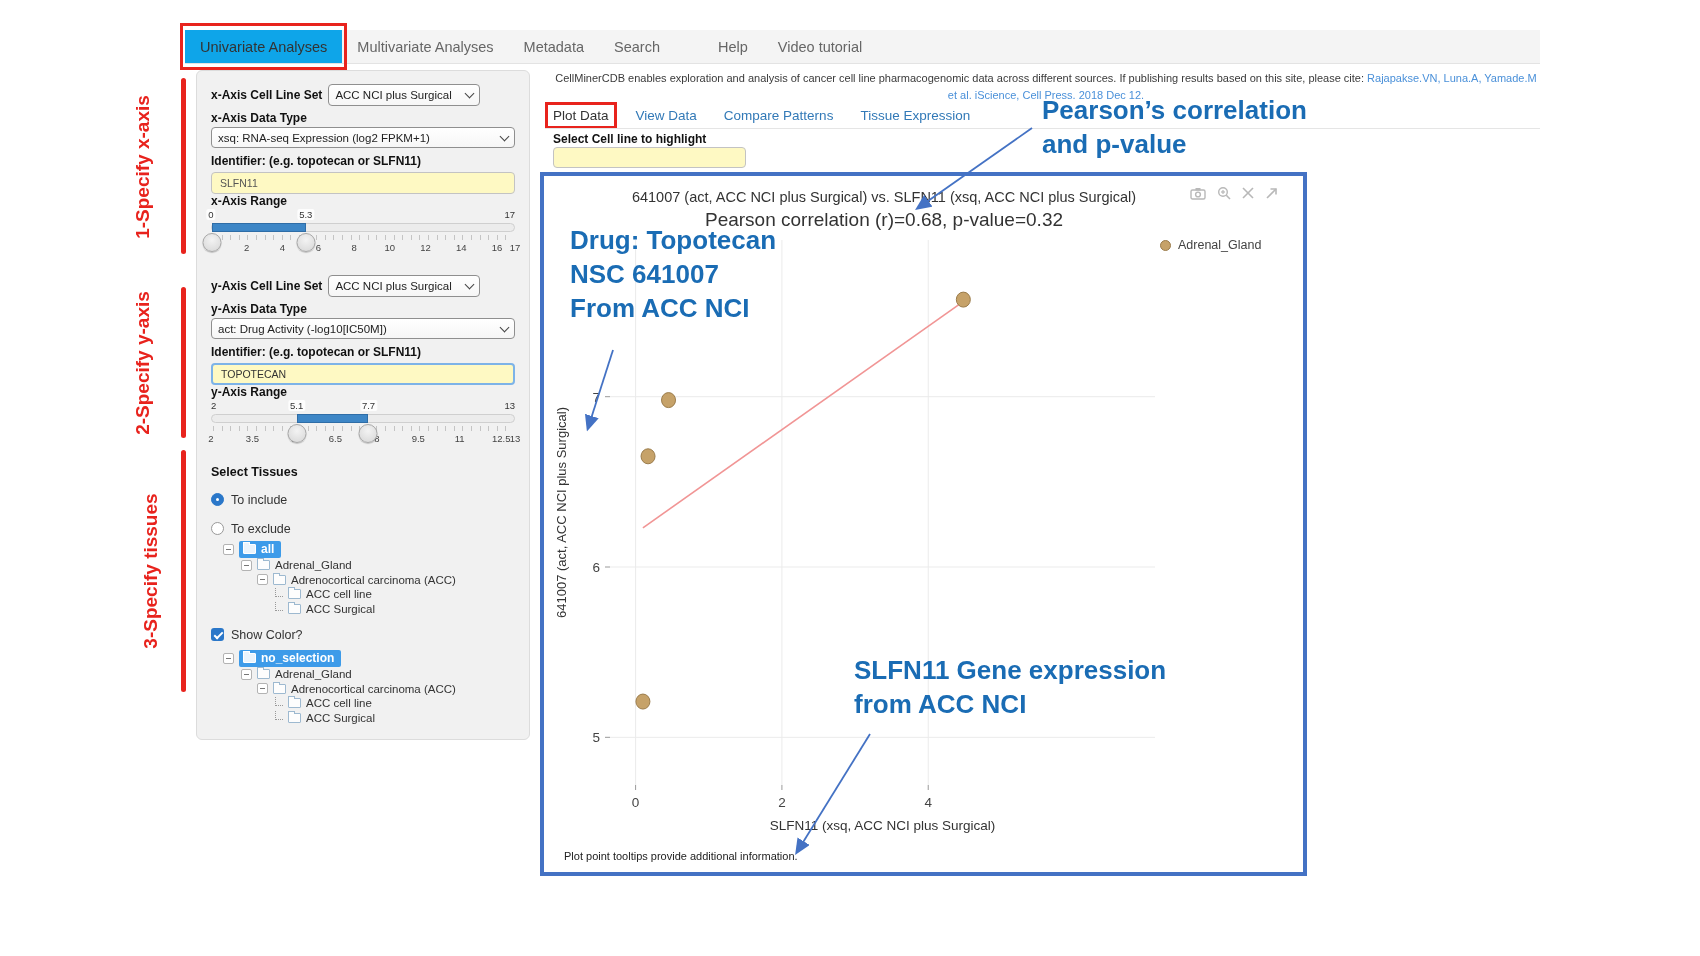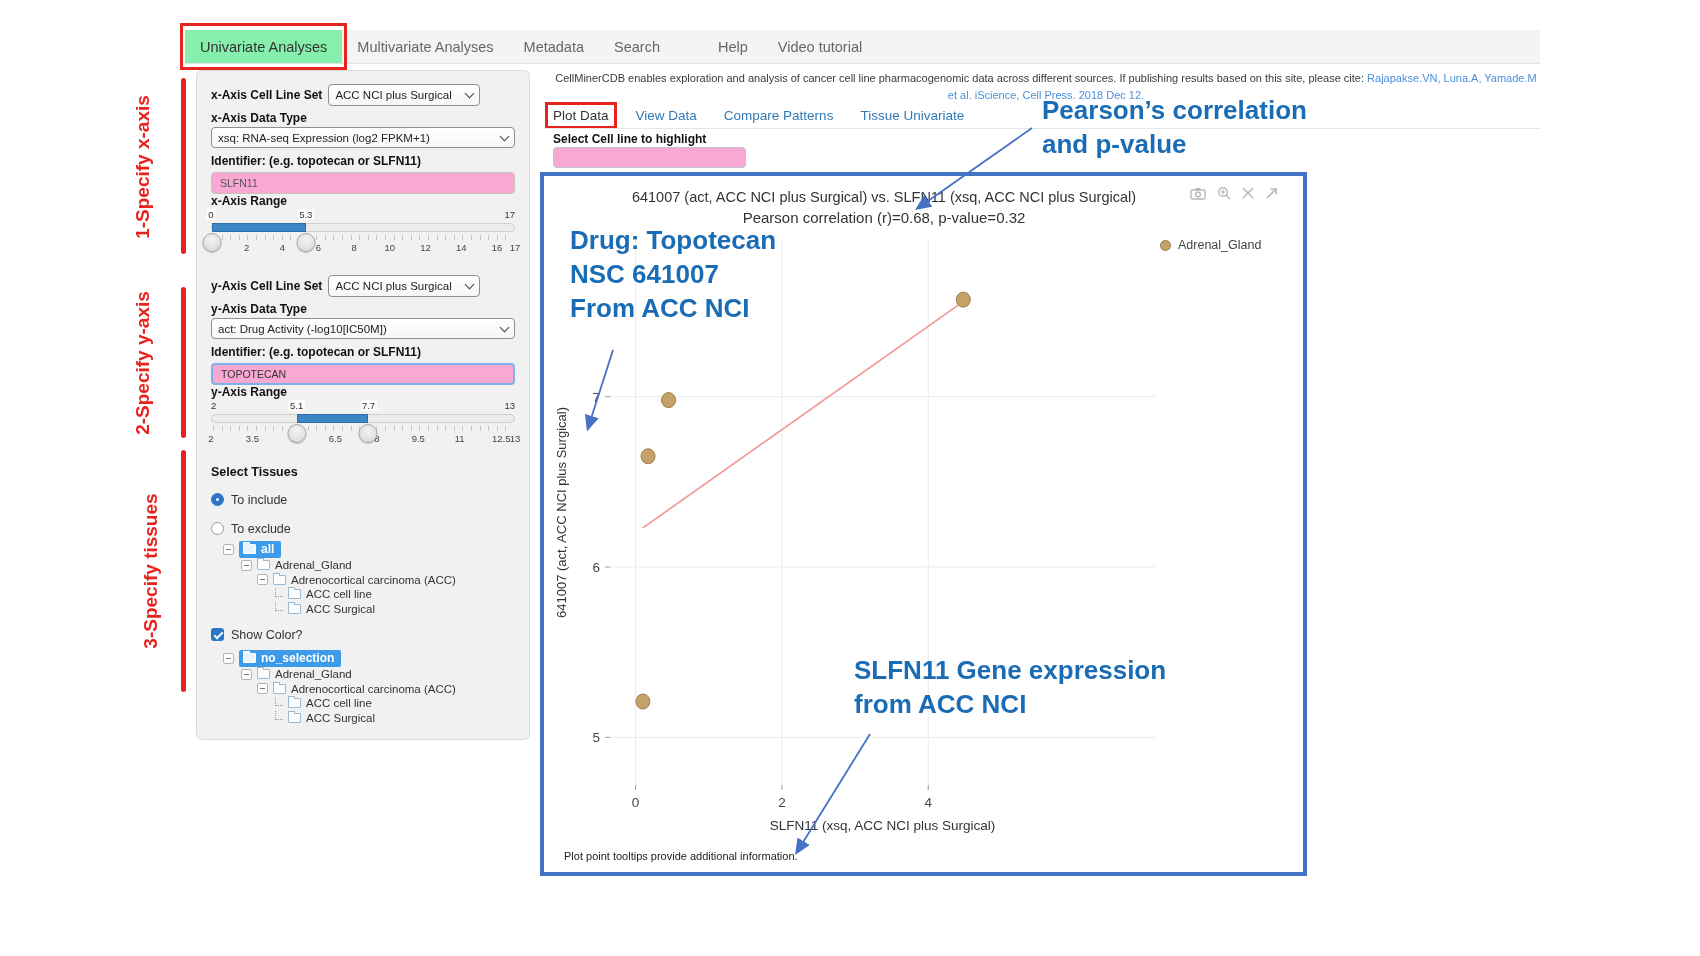--- a/index.html
+++ b/index.html
@@ -10,7 +10,7 @@
             background:#f4f4f4; border-bottom:1px solid #e3e3e3; display:flex; align-items:stretch;
             font-size:14.5px; color:#666; }
   .nav-item { display:flex; align-items:center; padding:0 15px; cursor:default; white-space:nowrap; }
-  .nav-item.active { background:#86efac; color:#333; position:relative; }
+  .nav-item.active { background:#0ea5e9; color:#333; position:relative; }
   .nav-item.active::after { content:""; position:absolute; left:-5px; right:-5px; top:-7px; bottom:-7px;
                             border:3px solid #e8231d; pointer-events:none; }
   .nav-gap { width:28px; }

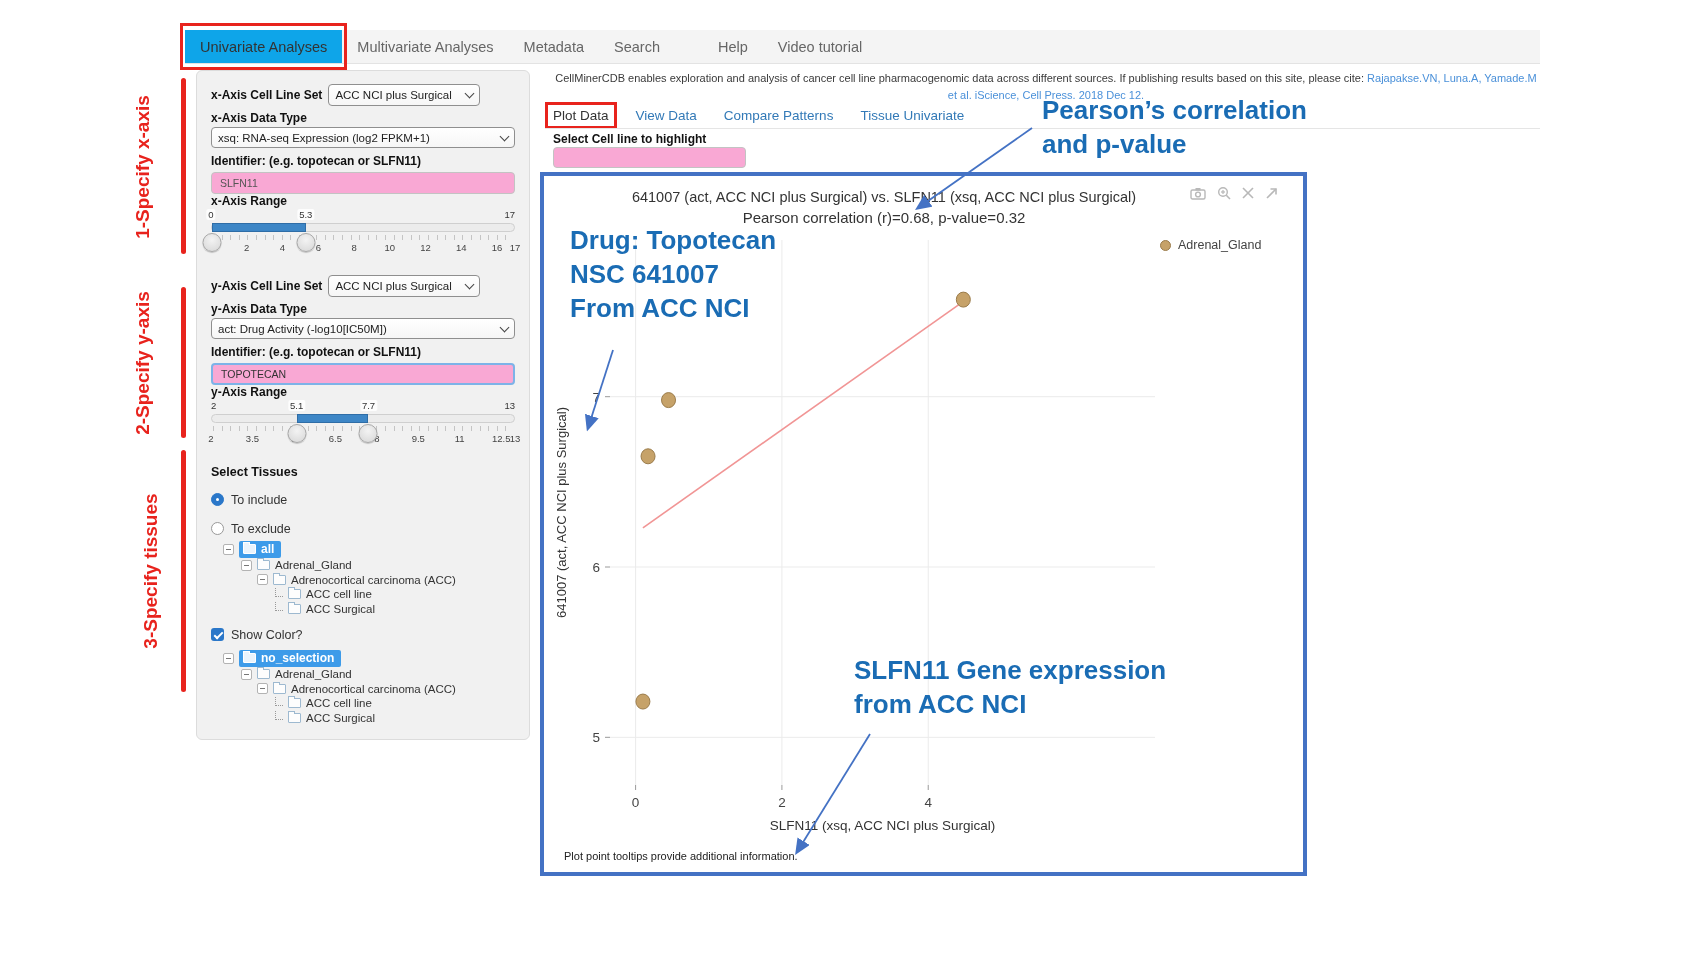--- a/index.html
+++ b/index.html
@@ -310,7 +310,7 @@
   <span class="tab active">Plot Data</span>
   <span class="tab">View Data</span>
   <span class="tab">Compare Patterns</span>
-  <span class="tab">Tissue Univariate</span>
+  <span class="tab">Tissue Expression</span>
 </div>
 <div class="tabs-sep"></div>
 

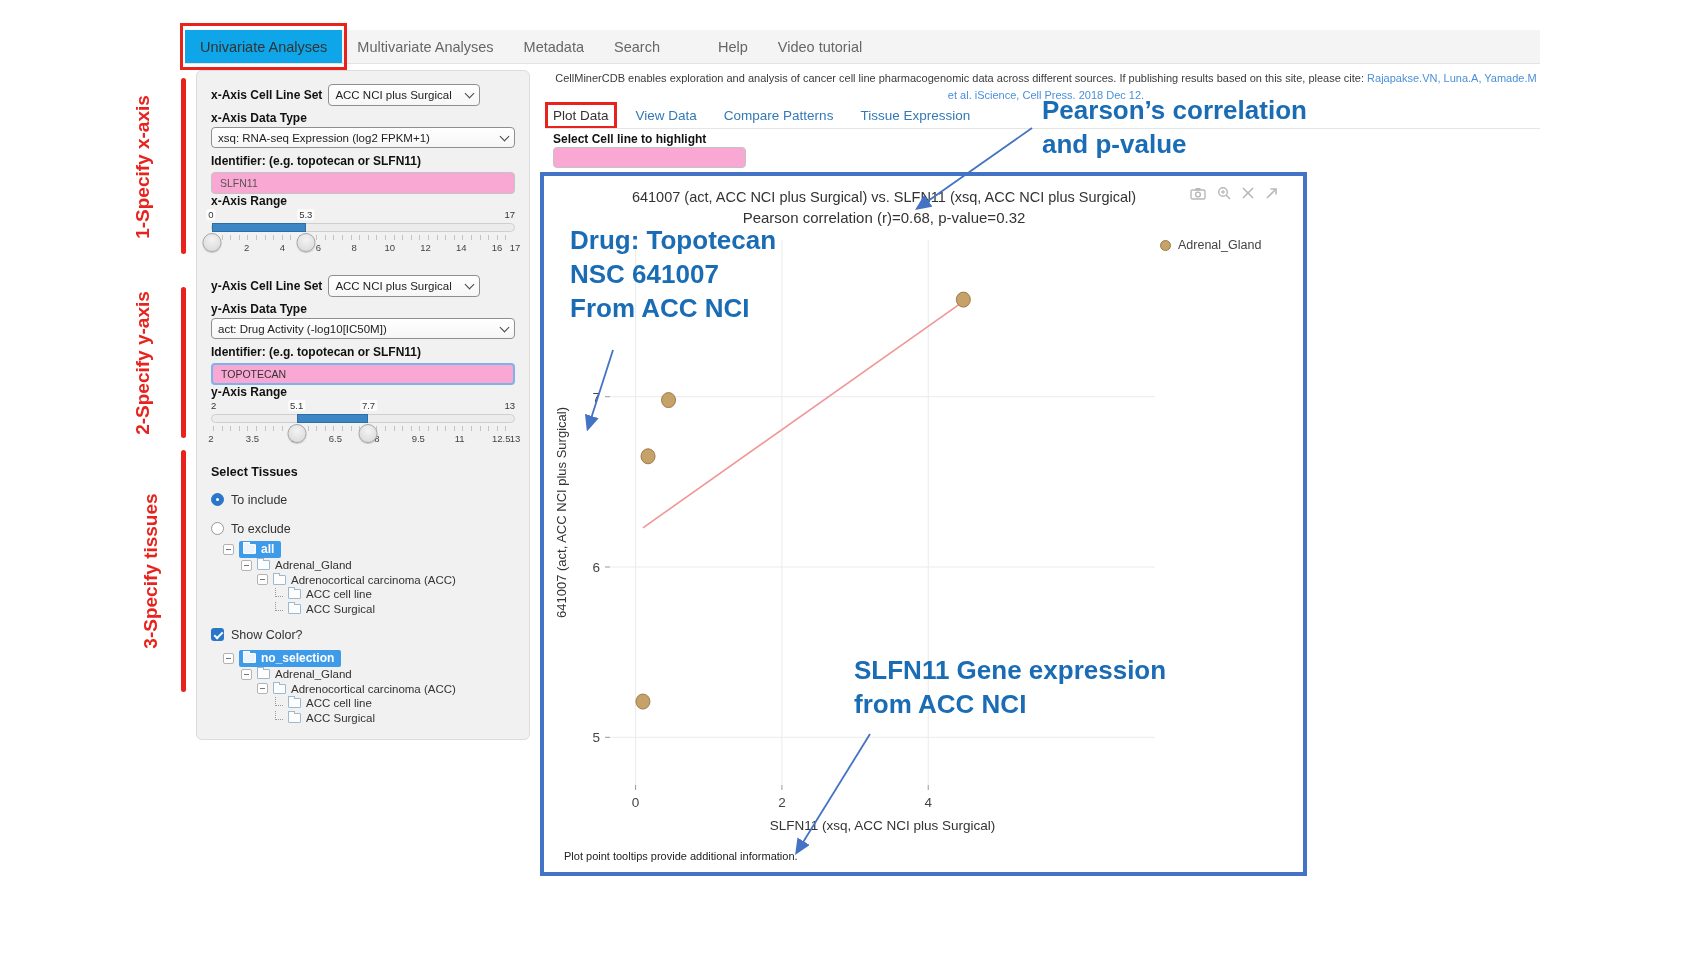--- a/index.html
+++ b/index.html
@@ -31,7 +31,7 @@
   .sel.wide { width:100%; margin-top:2px; height:21px; }
   .chev { width:7px; height:7px; border-right:1.6px solid #444; border-bottom:1.6px solid #444;
           transform:rotate(45deg); margin-left:6px; margin-top:-3px; flex:none; }
-  .inp { background:#f9a8d4; border:1px solid #c3c3c3; border-radius:4px; padding:3px 8px; font-size:10.5px;
+  .inp { background:#fef9c3; border:1px solid #c3c3c3; border-radius:4px; padding:3px 8px; font-size:10.5px;
          color:#555; width:100%; height:22px; font-family:"Liberation Sans",sans-serif; }
   .inp.focus { border:2px solid #7db3e8; color:#333; }
   .mt4{margin-top:4px}.mt6{margin-top:6px}.mt12{margin-top:0}.mt20{margin-top:20px}

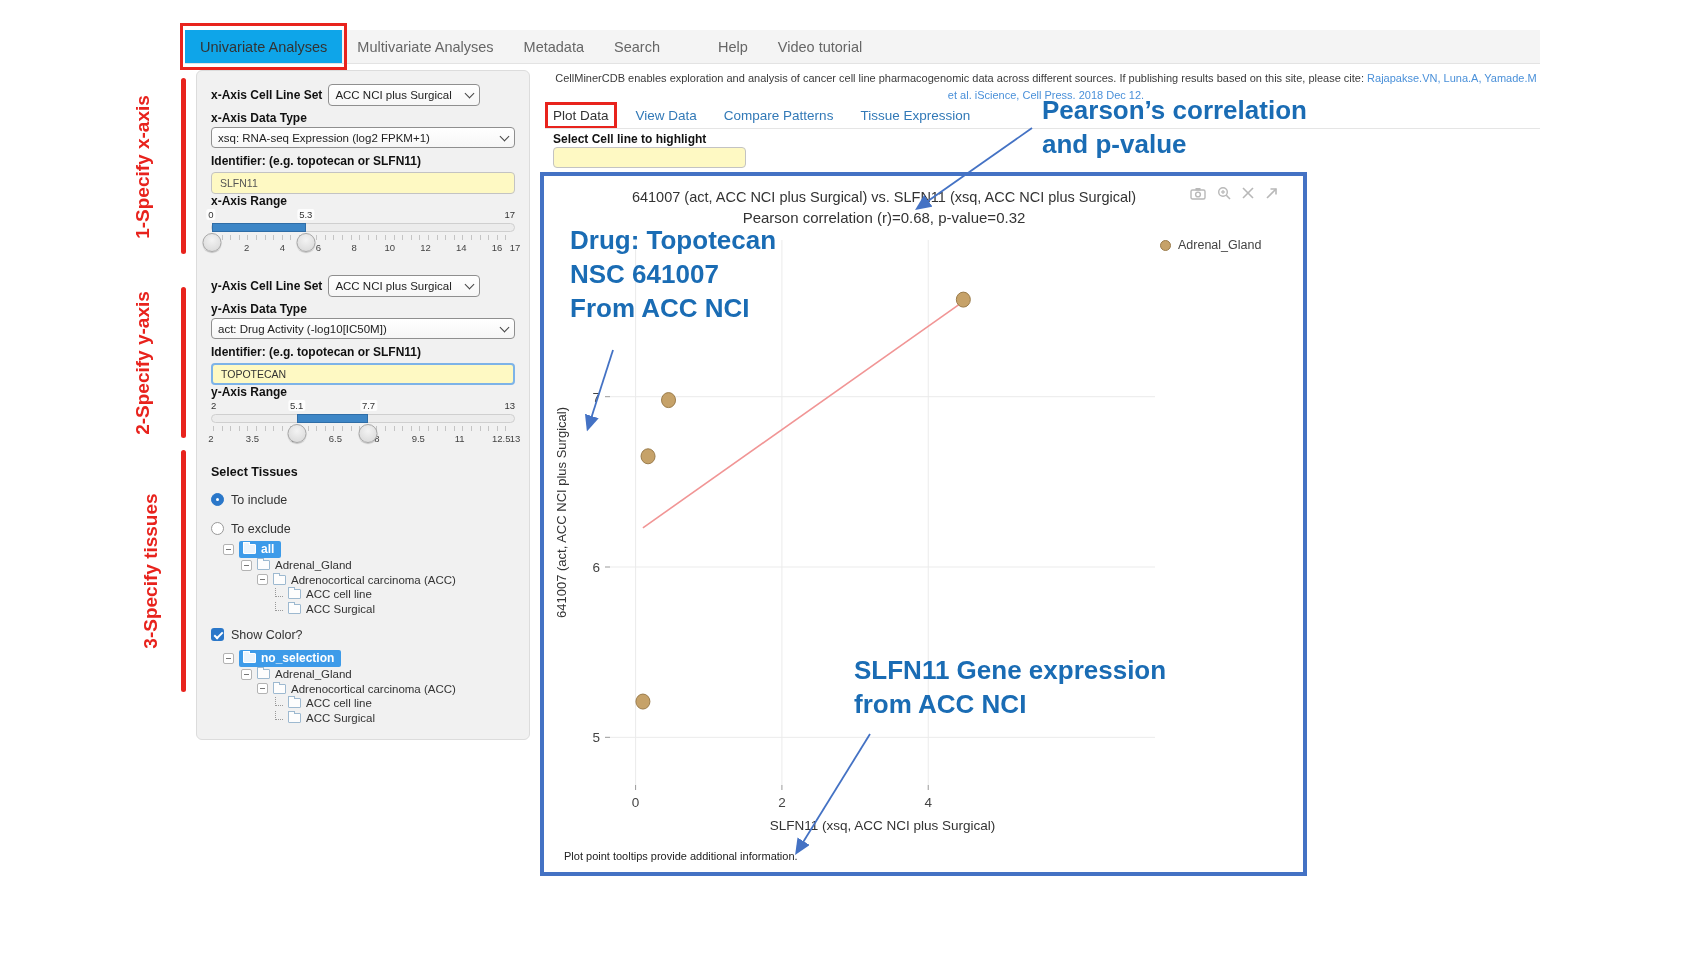--- a/index.html
+++ b/index.html
@@ -98,7 +98,7 @@
   .plot-title { position:absolute; left:0; top:13px; width:680px; text-align:center;
                 font-size:14.5px; color:#333; }
   .plot-sub { position:absolute; left:0; top:33px; width:680px; text-align:center;
-              font-size:15px; color:#333; }
+              font-size:19px; color:#333; }
   .modebar { position:absolute; top:10px; right:24px; display:flex; gap:11px; align-items:center; }
   .modebar svg { display:block; }
   .legend { position:absolute; left:616px; top:62px; display:flex; align-items:center; gap:7px;

